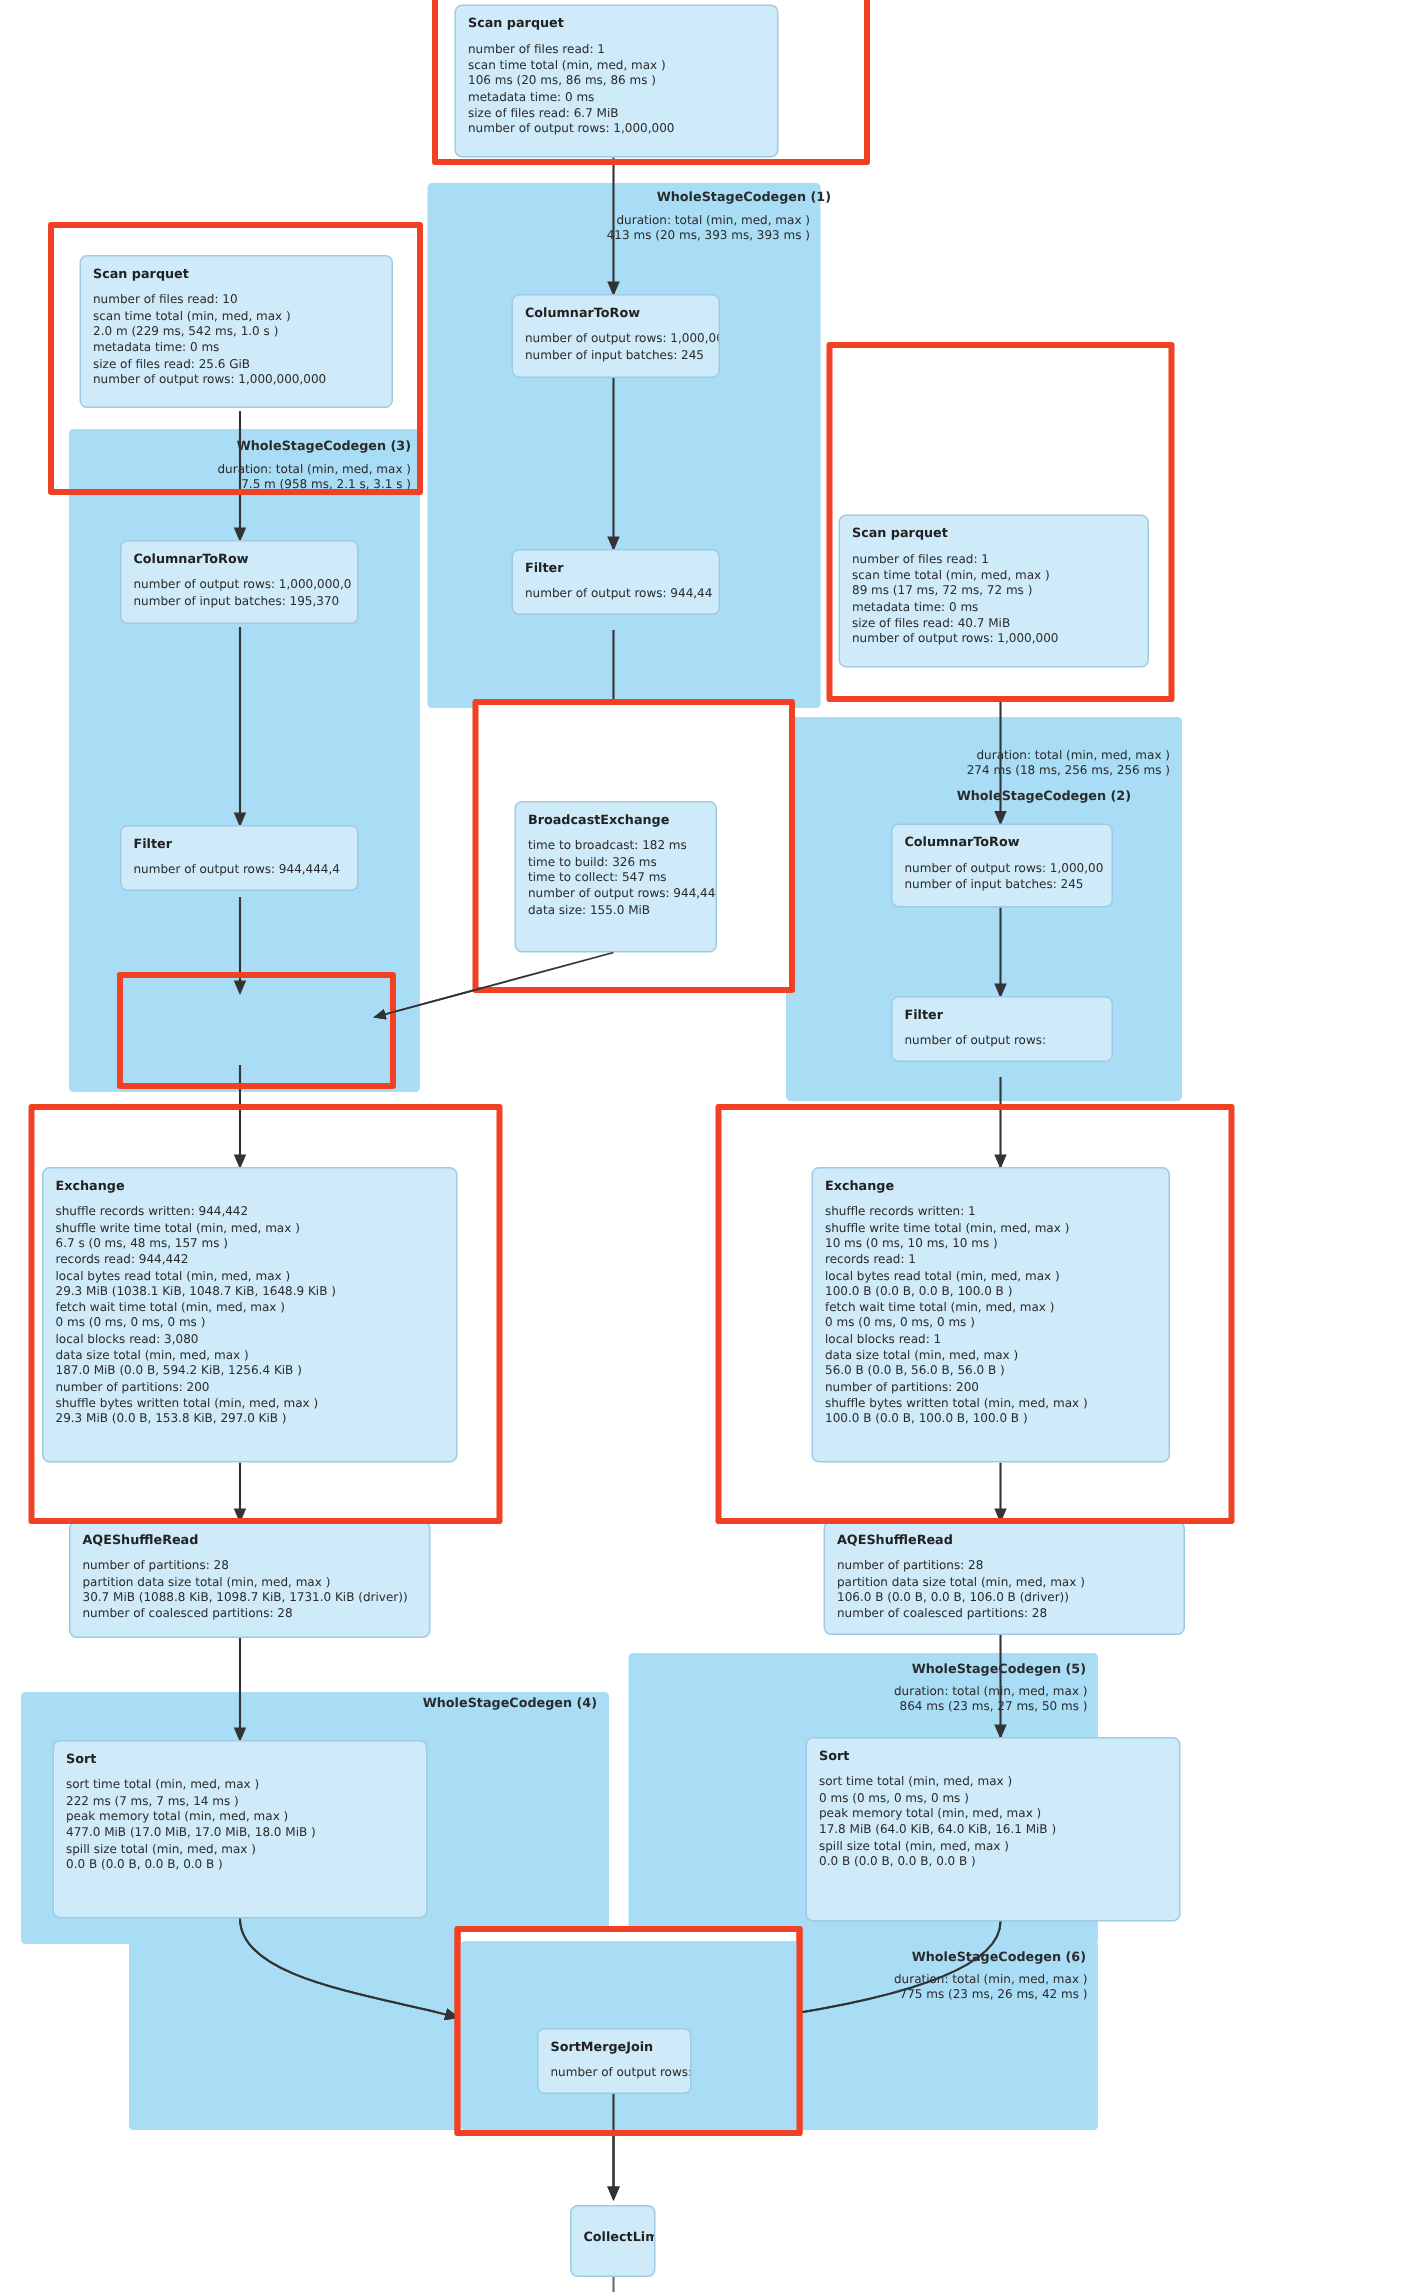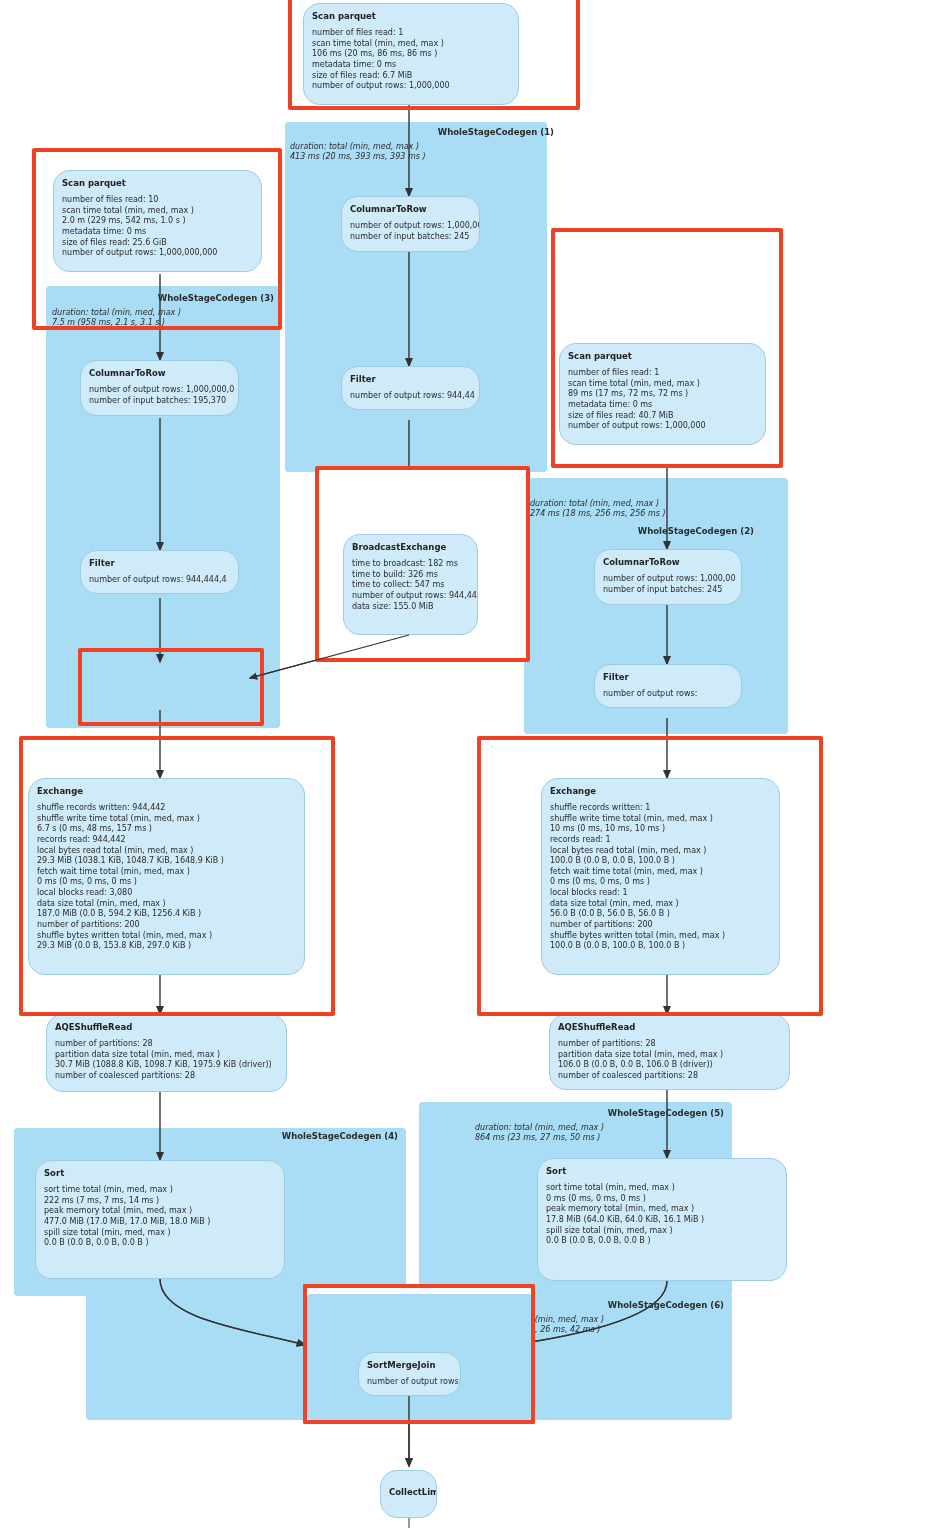--- a/index.html
+++ b/index.html
@@ -42,7 +42,7 @@
     position:absolute;
     background:#cfeaf9;
     border:1px solid #9ecbe3;
-    border-radius:17px;
+    border-radius:5px;
     box-sizing:border-box;
     overflow:hidden;
     padding:7px 8px 7px 8px;

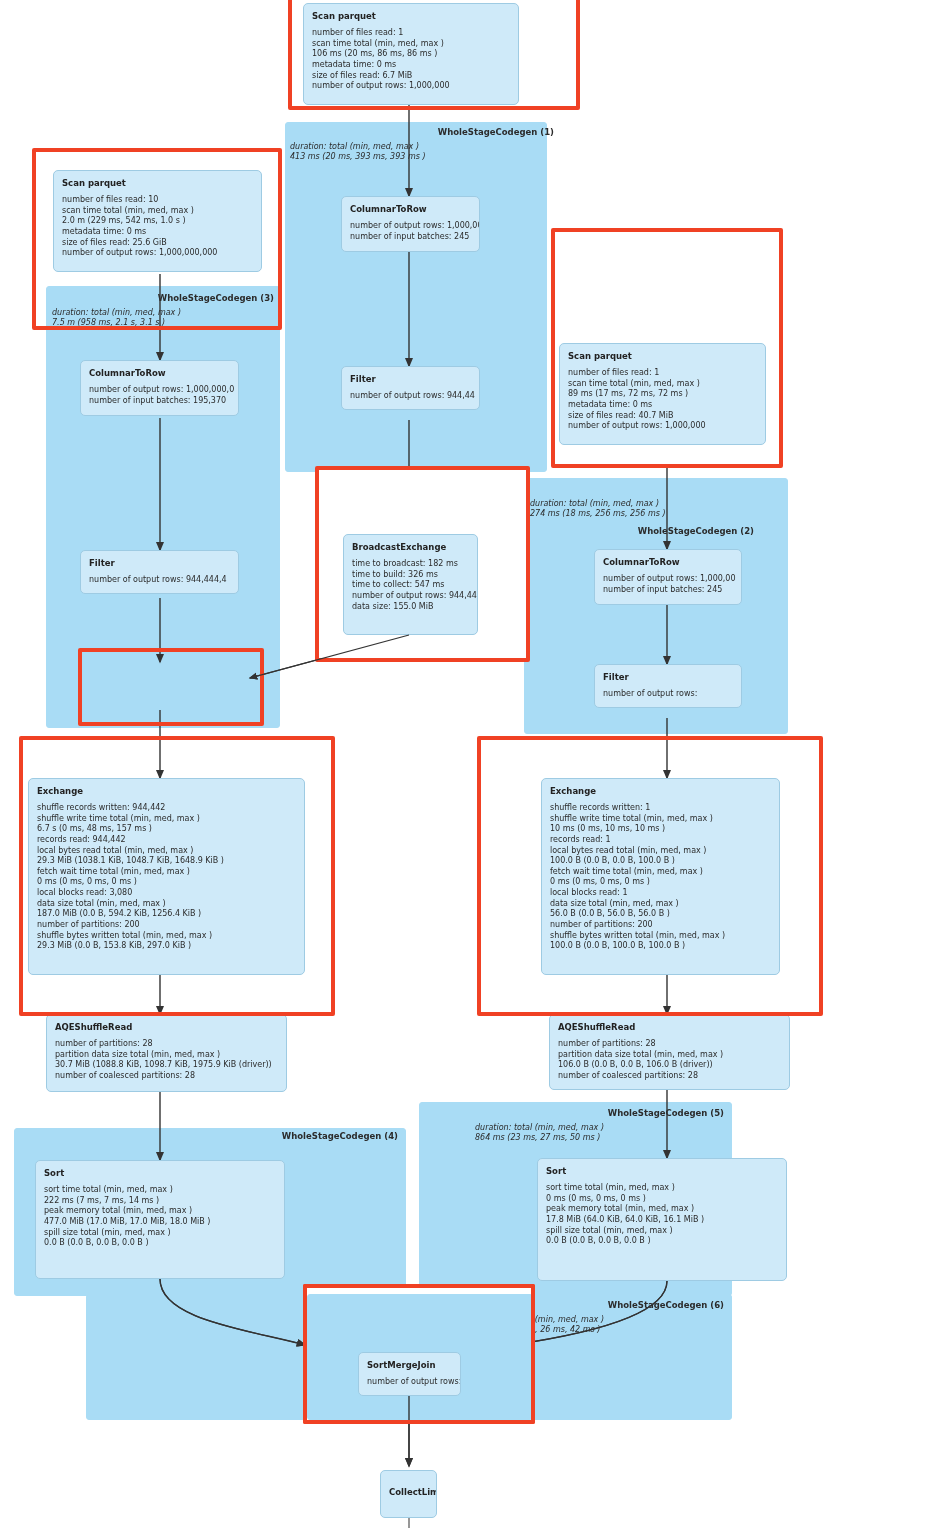--- a/index.html
+++ b/index.html
@@ -31,10 +31,9 @@
     position:absolute;
     font-size:8px;
     color:#2b2b2b;
-    text-align:left;
+    text-align:right;
     white-space:nowrap;
     line-height:1.28;
-    font-style:italic;
   }
 
   

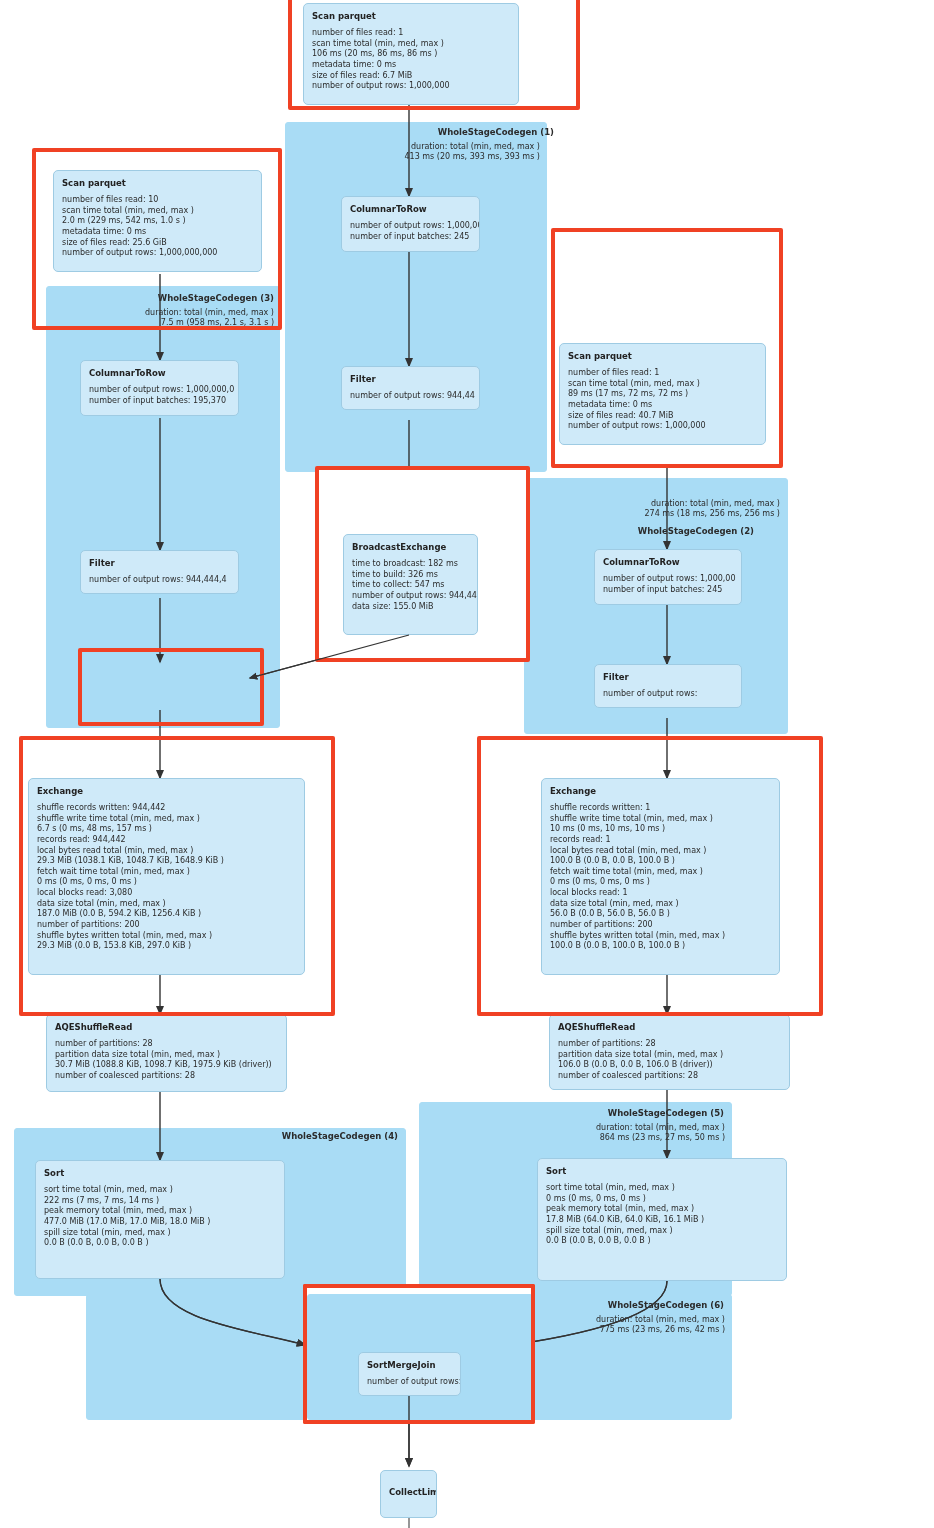--- a/index.html
+++ b/index.html
@@ -263,7 +263,7 @@
     <div class="title">AQEShuffleRead</div>
     <div class="metric">number of partitions: 28</div>
     <div class="metric">partition data size total (min, med, max )</div>
-    <div class="metric">30.7 MiB (1088.8 KiB, 1098.7 KiB, 1975.9 KiB (driver))</div>
+    <div class="metric">30.7 MiB (1088.8 KiB, 1098.7 KiB, 1731.0 KiB (driver))</div>
     <div class="metric">number of coalesced partitions: 28</div>
   </div>
 

